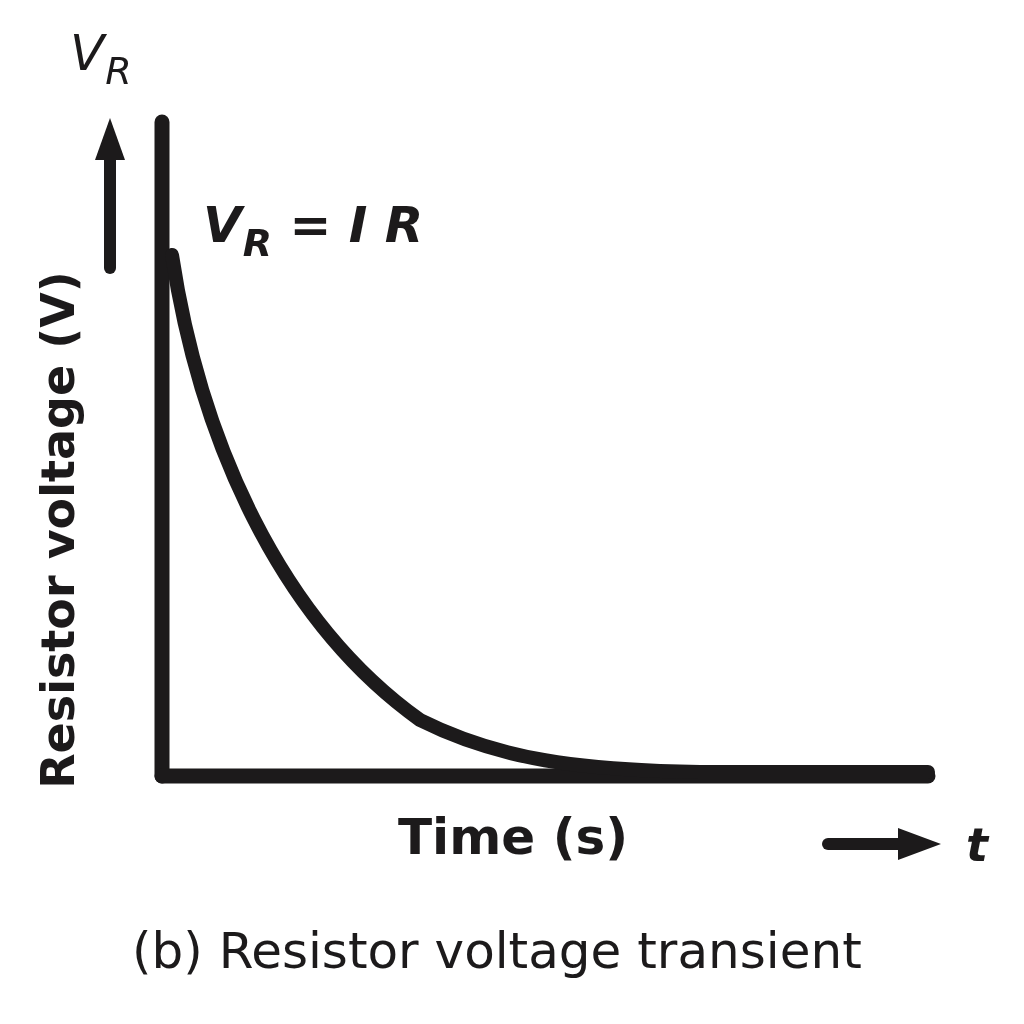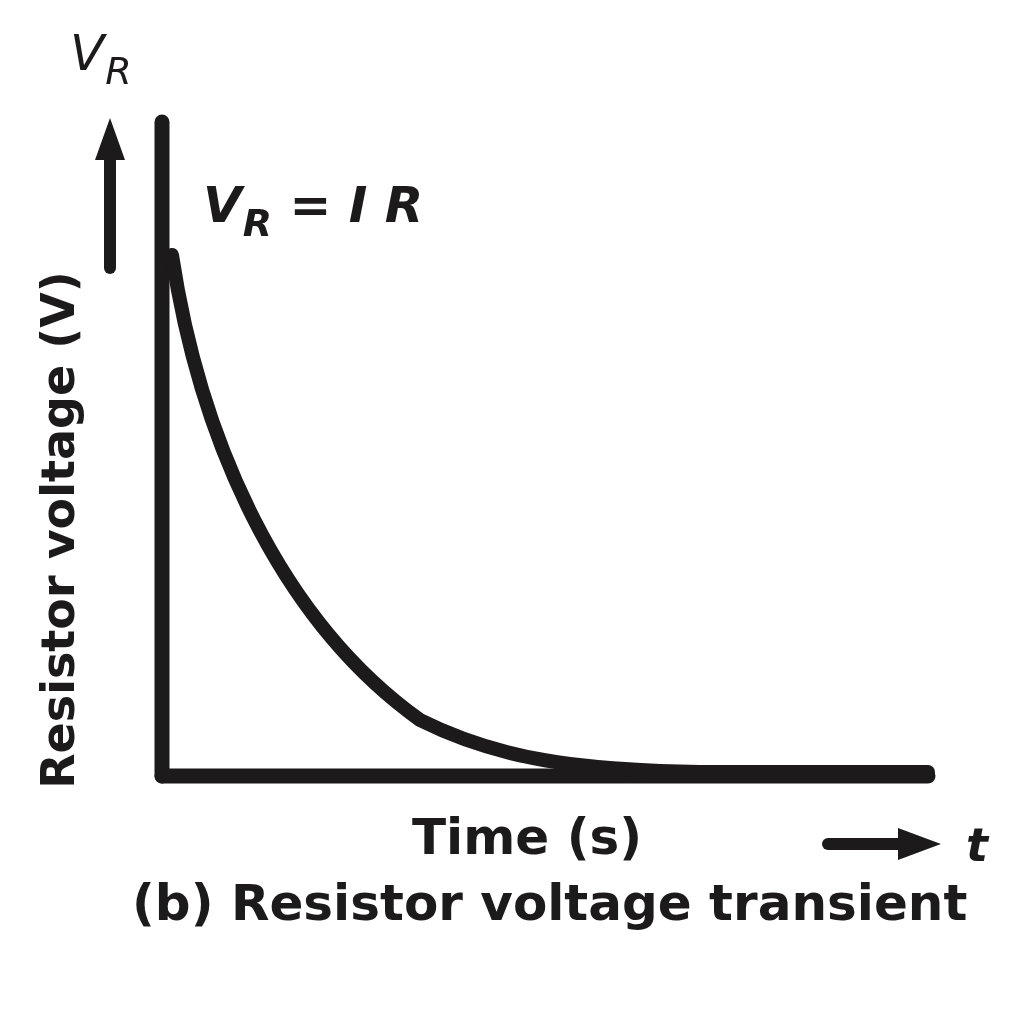--- a/index.html
+++ b/index.html
@@ -9,7 +9,7 @@
     #plot { position: absolute; left: 0; top: 0; width: 1024px; height: 1024px; }
     .vr-top { left: 70px; top: 28px; font-size: 50px; font-weight: normal; font-style: italic; line-height: 1; }
     .vr-top .sub, .eq .sub { font-size: 38px; position: relative; top: 14px; margin-left: 1px; }
-    .eq { left: 203px; top: 180px; font-size: 50px; font-weight: bold; font-style: italic; line-height: 1; white-space: nowrap; }
+    .eq { left: 203px; top: 200px; font-size: 50px; font-weight: bold; font-style: italic; line-height: 1; white-space: nowrap; }
     .ylabel { left: 58px; top: 530px; transform: translate(-50%, -50%) rotate(-90deg);
               font-size: 46px; font-weight: bold; white-space: nowrap; line-height: 1; }
     .xlabel { left: 412px; top: 812px; font-size: 50px; font-weight: bold; white-space: nowrap; line-height: 1; }

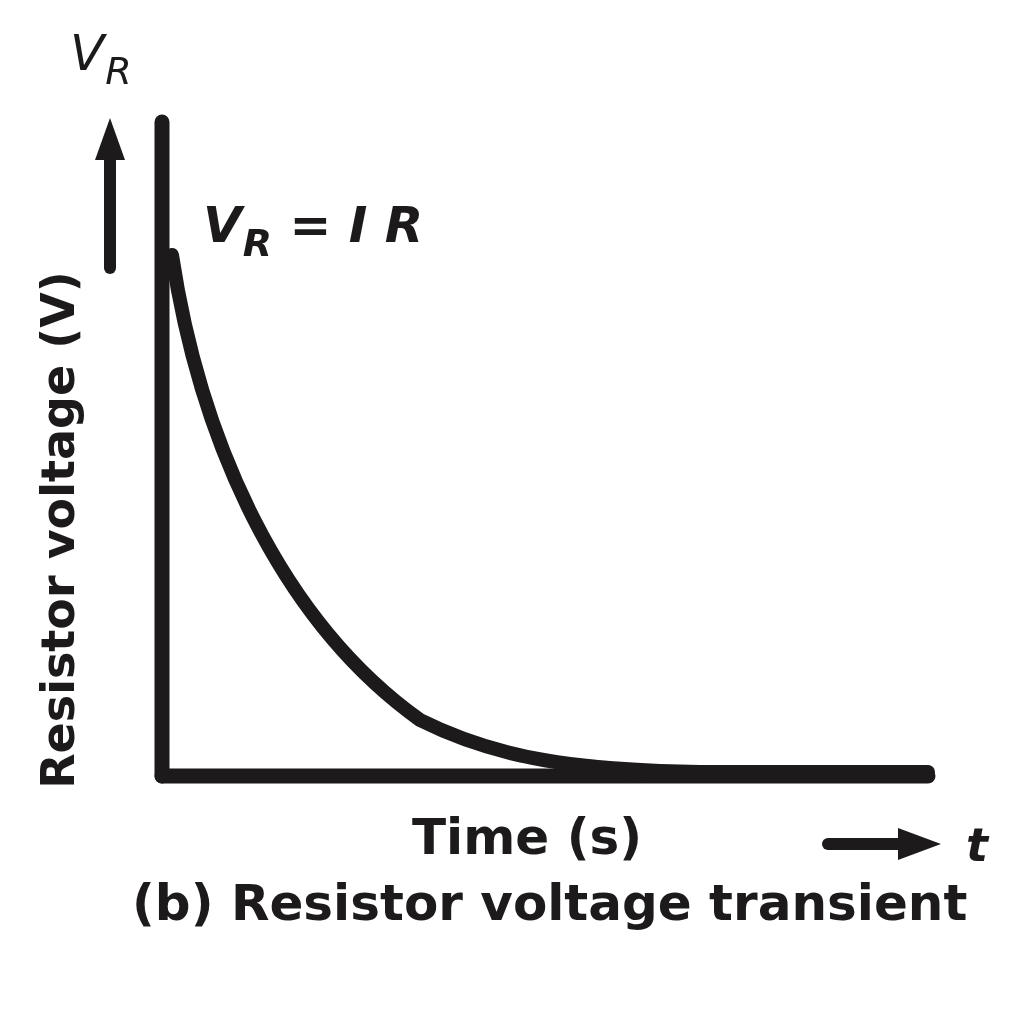--- a/index.html
+++ b/index.html
@@ -12,7 +12,7 @@
     .eq { left: 203px; top: 200px; font-size: 50px; font-weight: bold; font-style: italic; line-height: 1; white-space: nowrap; }
     .ylabel { left: 58px; top: 530px; transform: translate(-50%, -50%) rotate(-90deg);
               font-size: 46px; font-weight: bold; white-space: nowrap; line-height: 1; }
-    .xlabel { left: 412px; top: 812px; font-size: 50px; font-weight: bold; white-space: nowrap; line-height: 1; }
+    .xlabel { left: 398px; top: 812px; font-size: 50px; font-weight: bold; white-space: nowrap; line-height: 1; }
     .tlabel { left: 966px; top: 822px; font-size: 46px; font-weight: bold; font-style: italic; line-height: 1; }
     .caption { left: 132px; top: 878px; font-size: 50px; font-weight: bold; white-space: nowrap; line-height: 1; }
   </style>

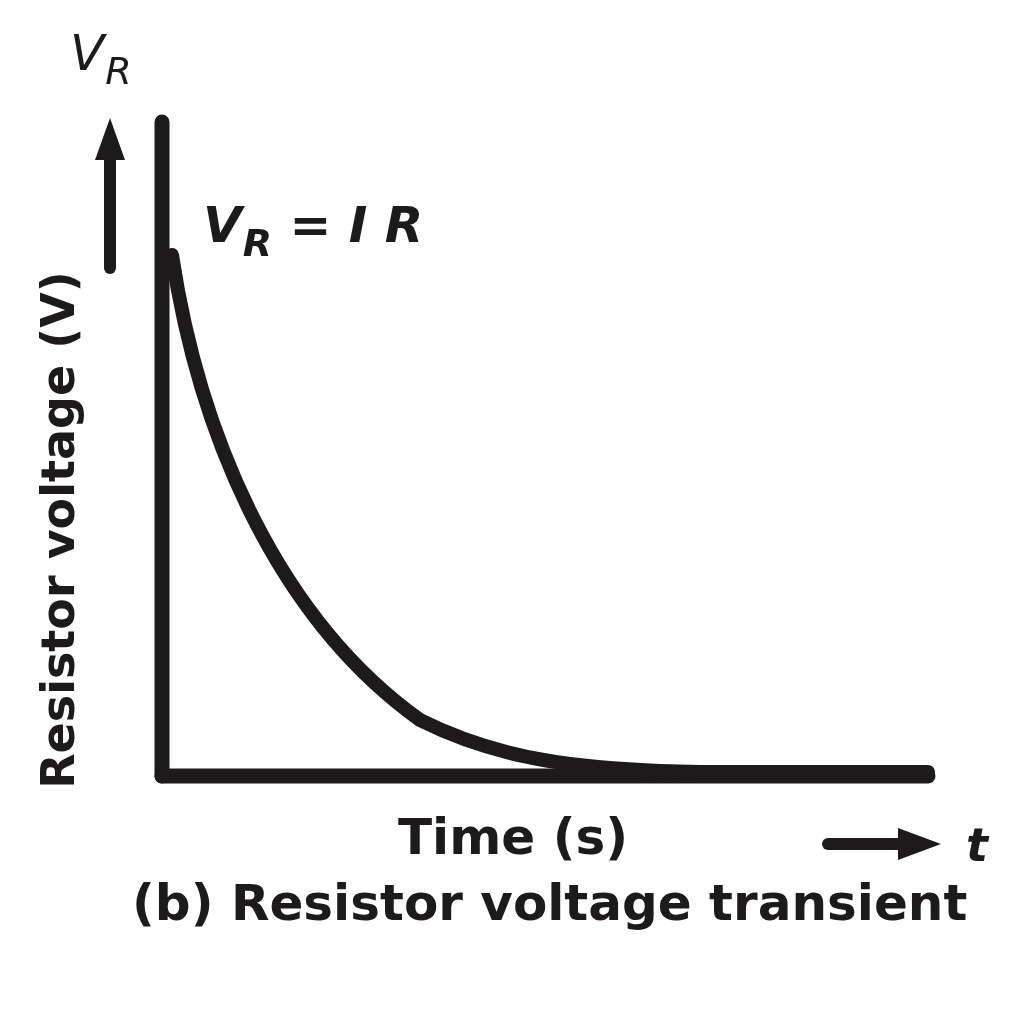--- a/index.html
+++ b/index.html
@@ -14,7 +14,7 @@
               font-size: 46px; font-weight: bold; white-space: nowrap; line-height: 1; }
     .xlabel { left: 398px; top: 812px; font-size: 50px; font-weight: bold; white-space: nowrap; line-height: 1; }
     .tlabel { left: 966px; top: 822px; font-size: 46px; font-weight: bold; font-style: italic; line-height: 1; }
-    .caption { left: 132px; top: 878px; font-size: 50px; font-weight: bold; white-space: nowrap; line-height: 1; }
+    .caption { left: 132px; top: 926px; font-size: 50px; font-weight: normal; white-space: nowrap; line-height: 1; }
   </style>
 </head>
 <body>

